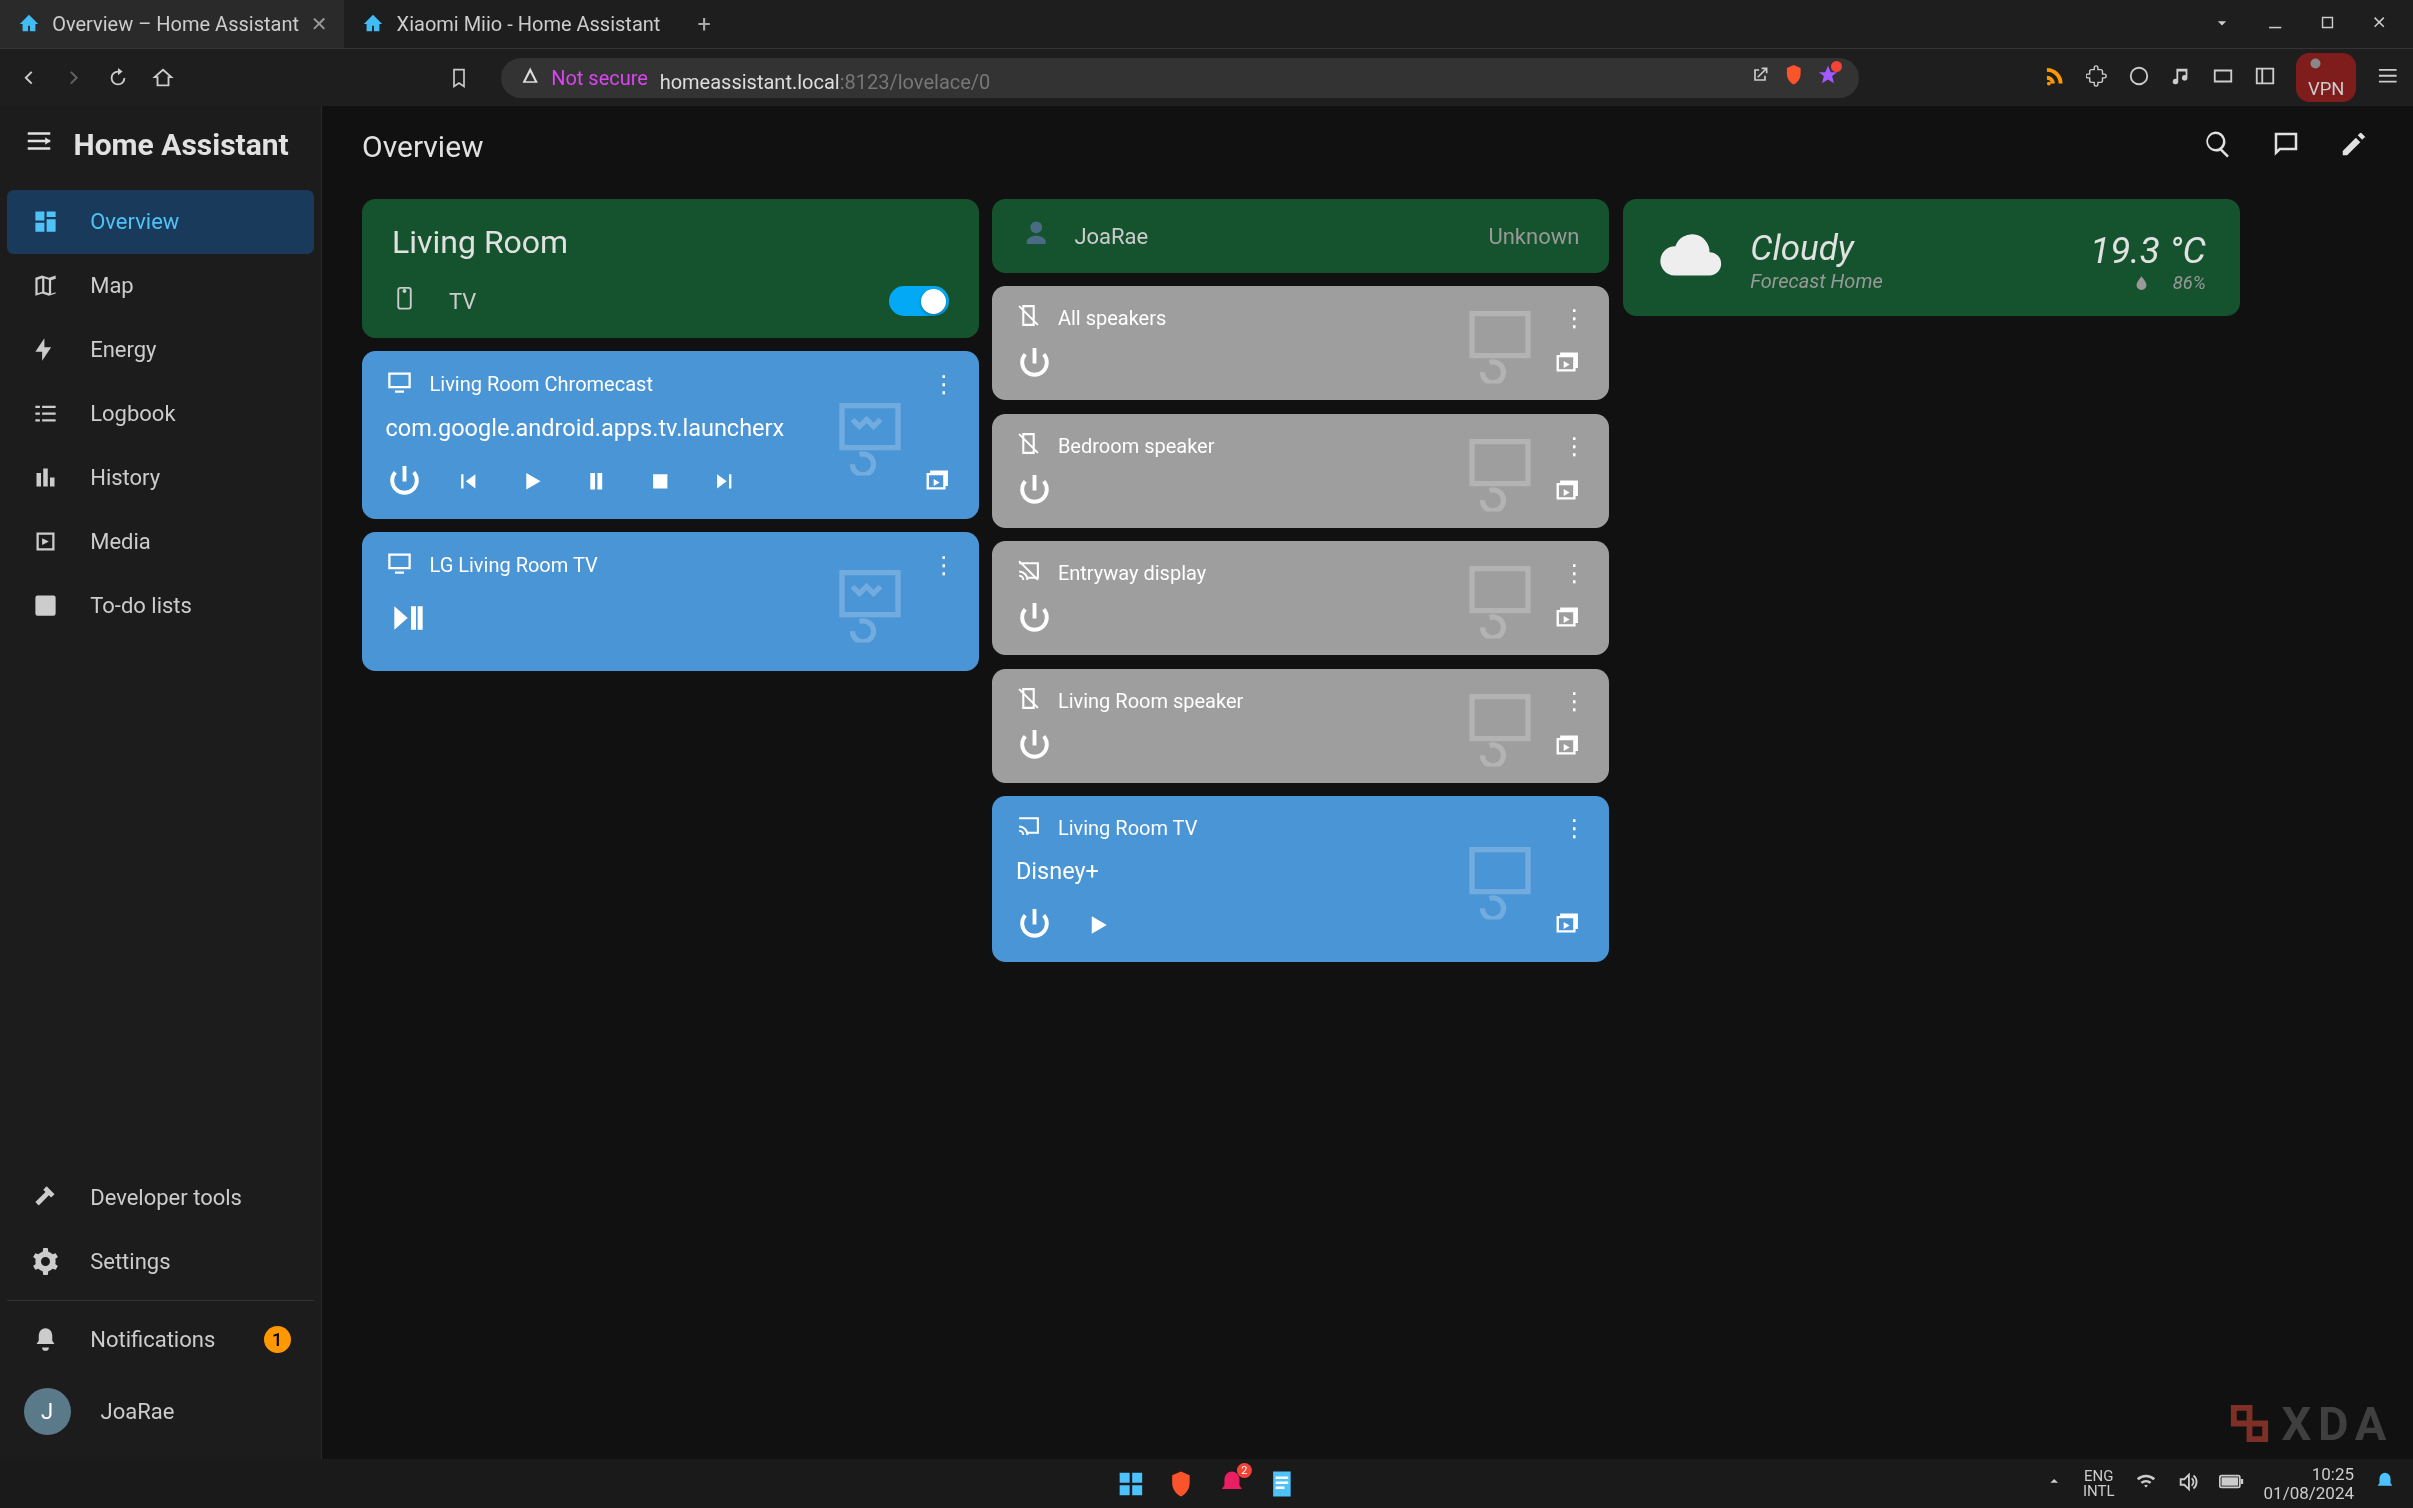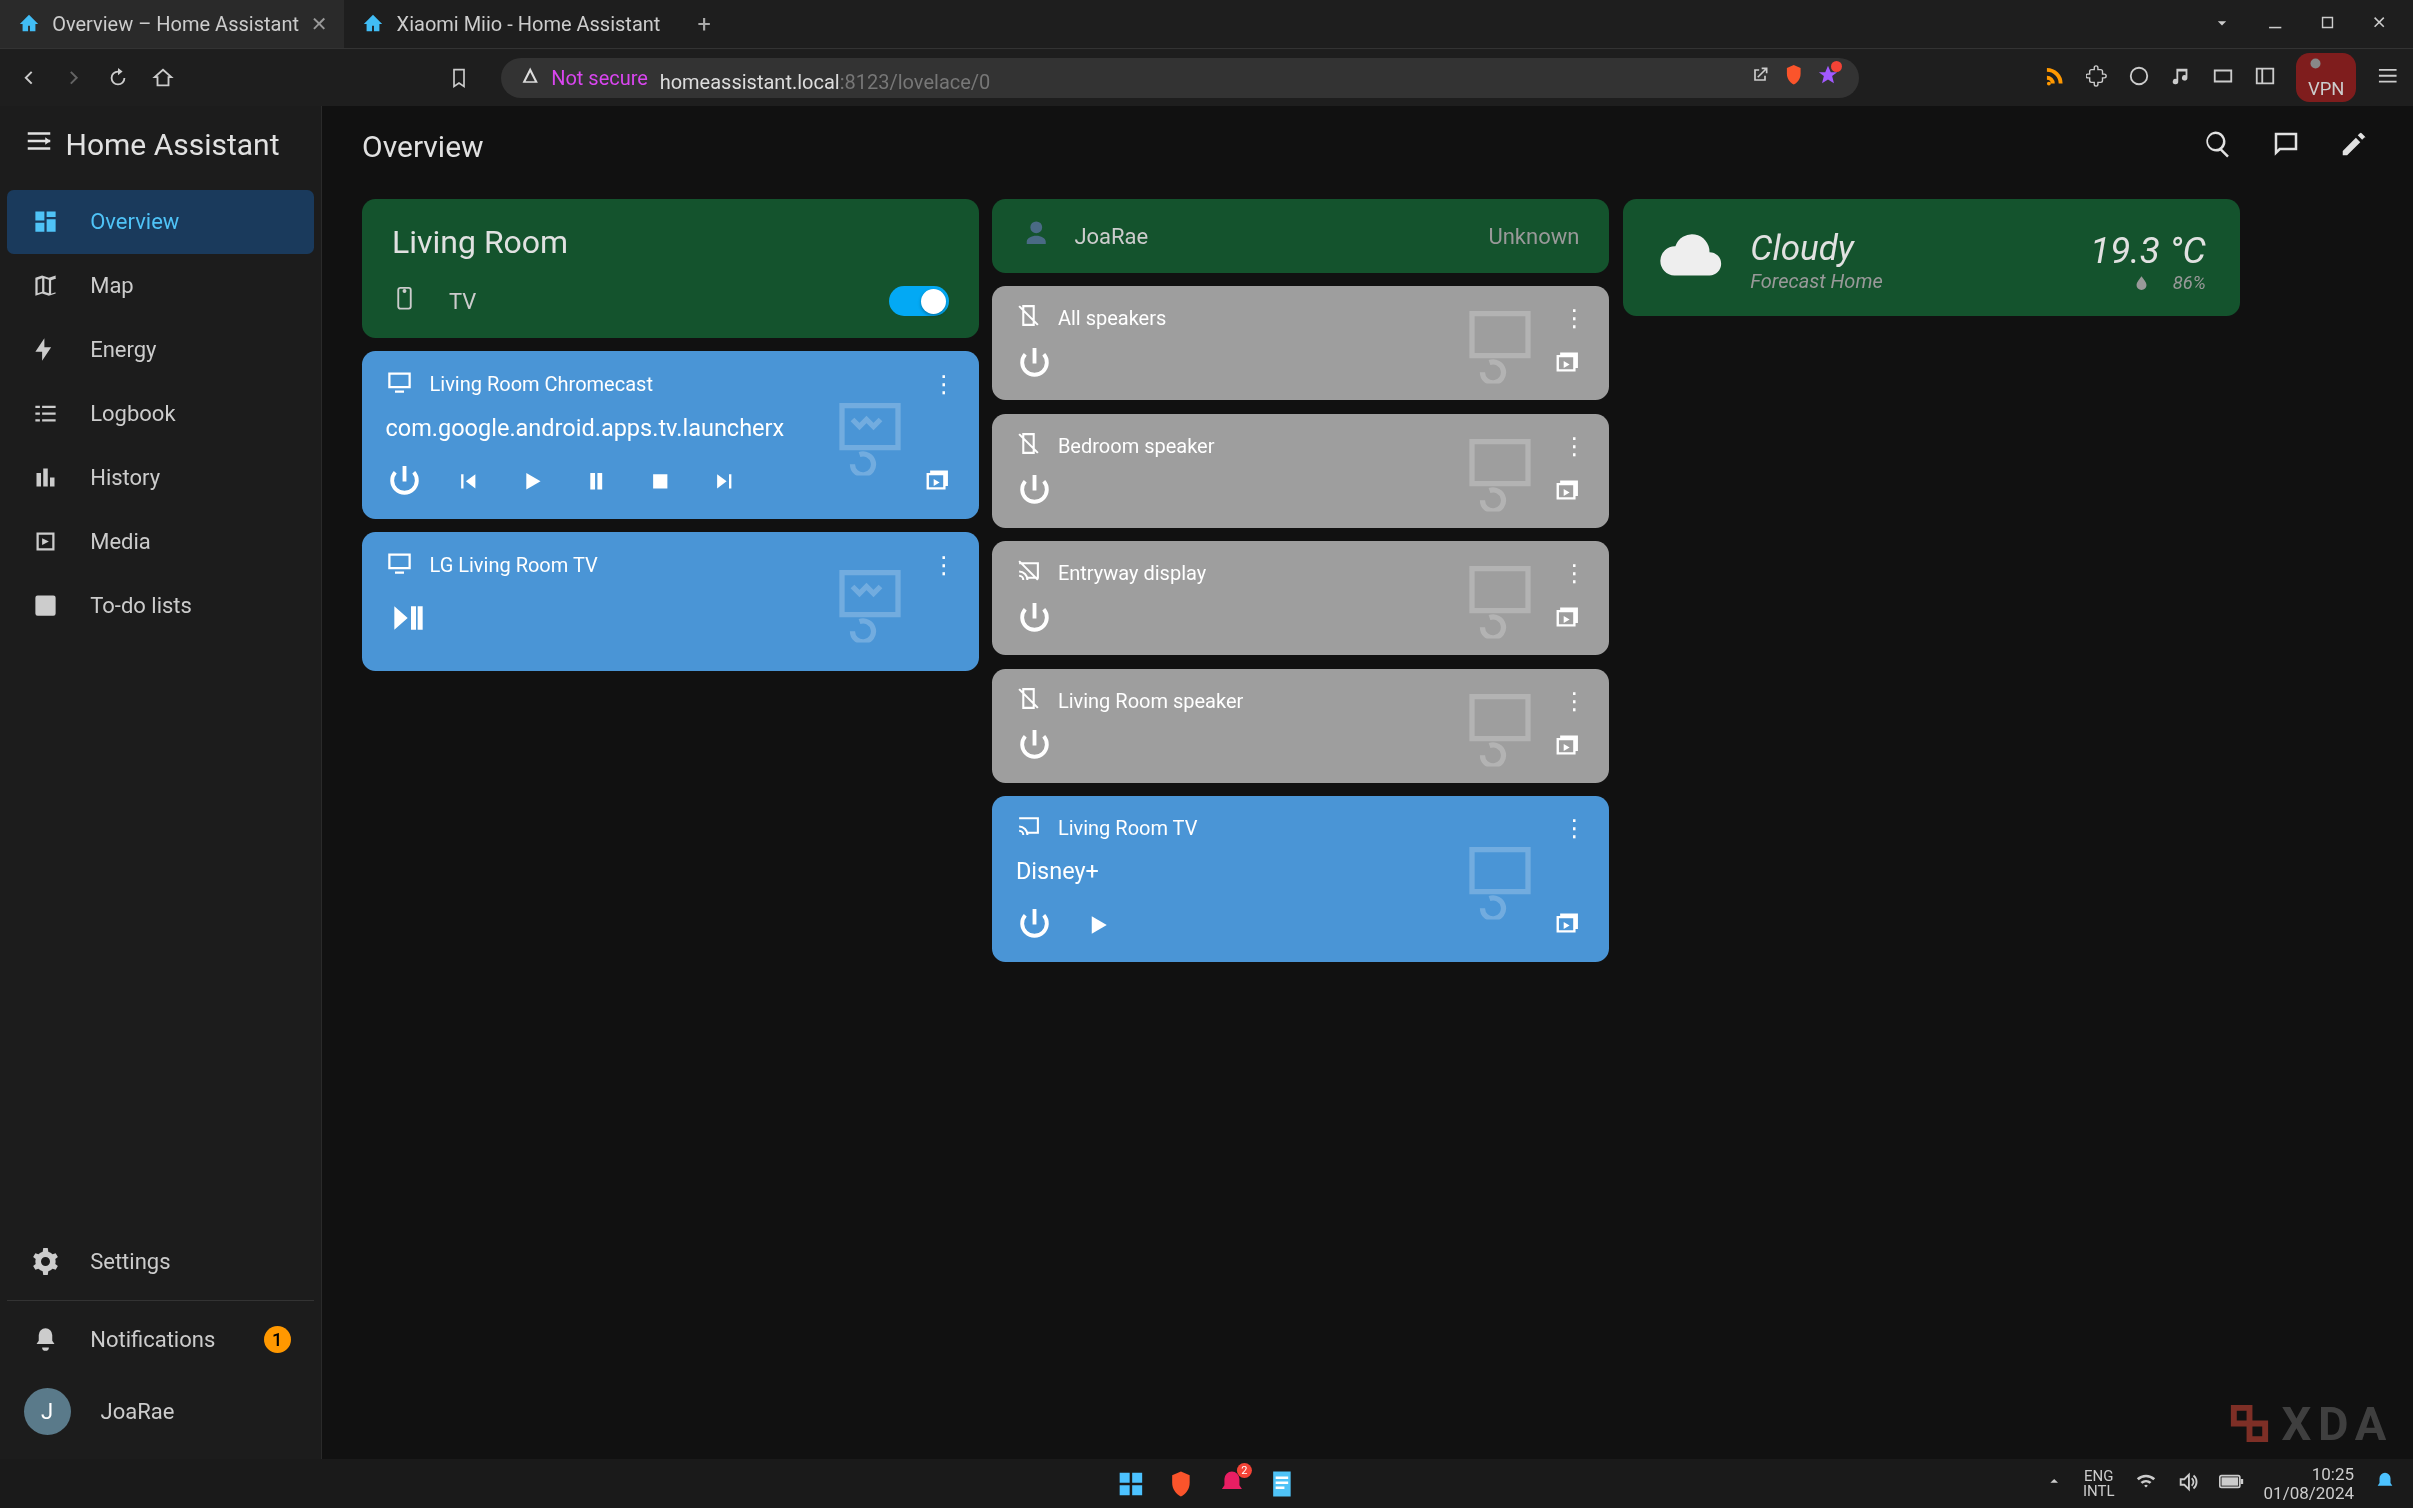--- a/index.html
+++ b/index.html
@@ -29,7 +29,7 @@
 
 .app { display: flex; height: calc(1508px - 49px - 57px - 49px); }
 .sidebar { width: 322px; background: #1c1c1c; display: flex; flex-direction: column; border-right: 0.8px solid #2a2a2a; }
-.sidebar-header { display: flex; align-items: center; gap: 12px; padding: 20px 23.5px; font-size: 30px; font-weight: 400; color: #e1e1e1; }
+.sidebar-header { display: flex; align-items: center; gap: 20px; padding: 20px 23.5px; font-size: 30px; font-weight: 700; color: #e1e1e1; }
 .sidebar-nav { flex: 1; padding: 6.7px; overflow-y: auto; }
 .sidebar-item { display: flex; align-items: center; gap: 30px; padding: 17px 23.5px; font-size: 22px; color: #ccc; border-radius: 6.7px; cursor: pointer; }
 .sidebar-item.active { background: #1a3a5c; color: #4fc3f7; }

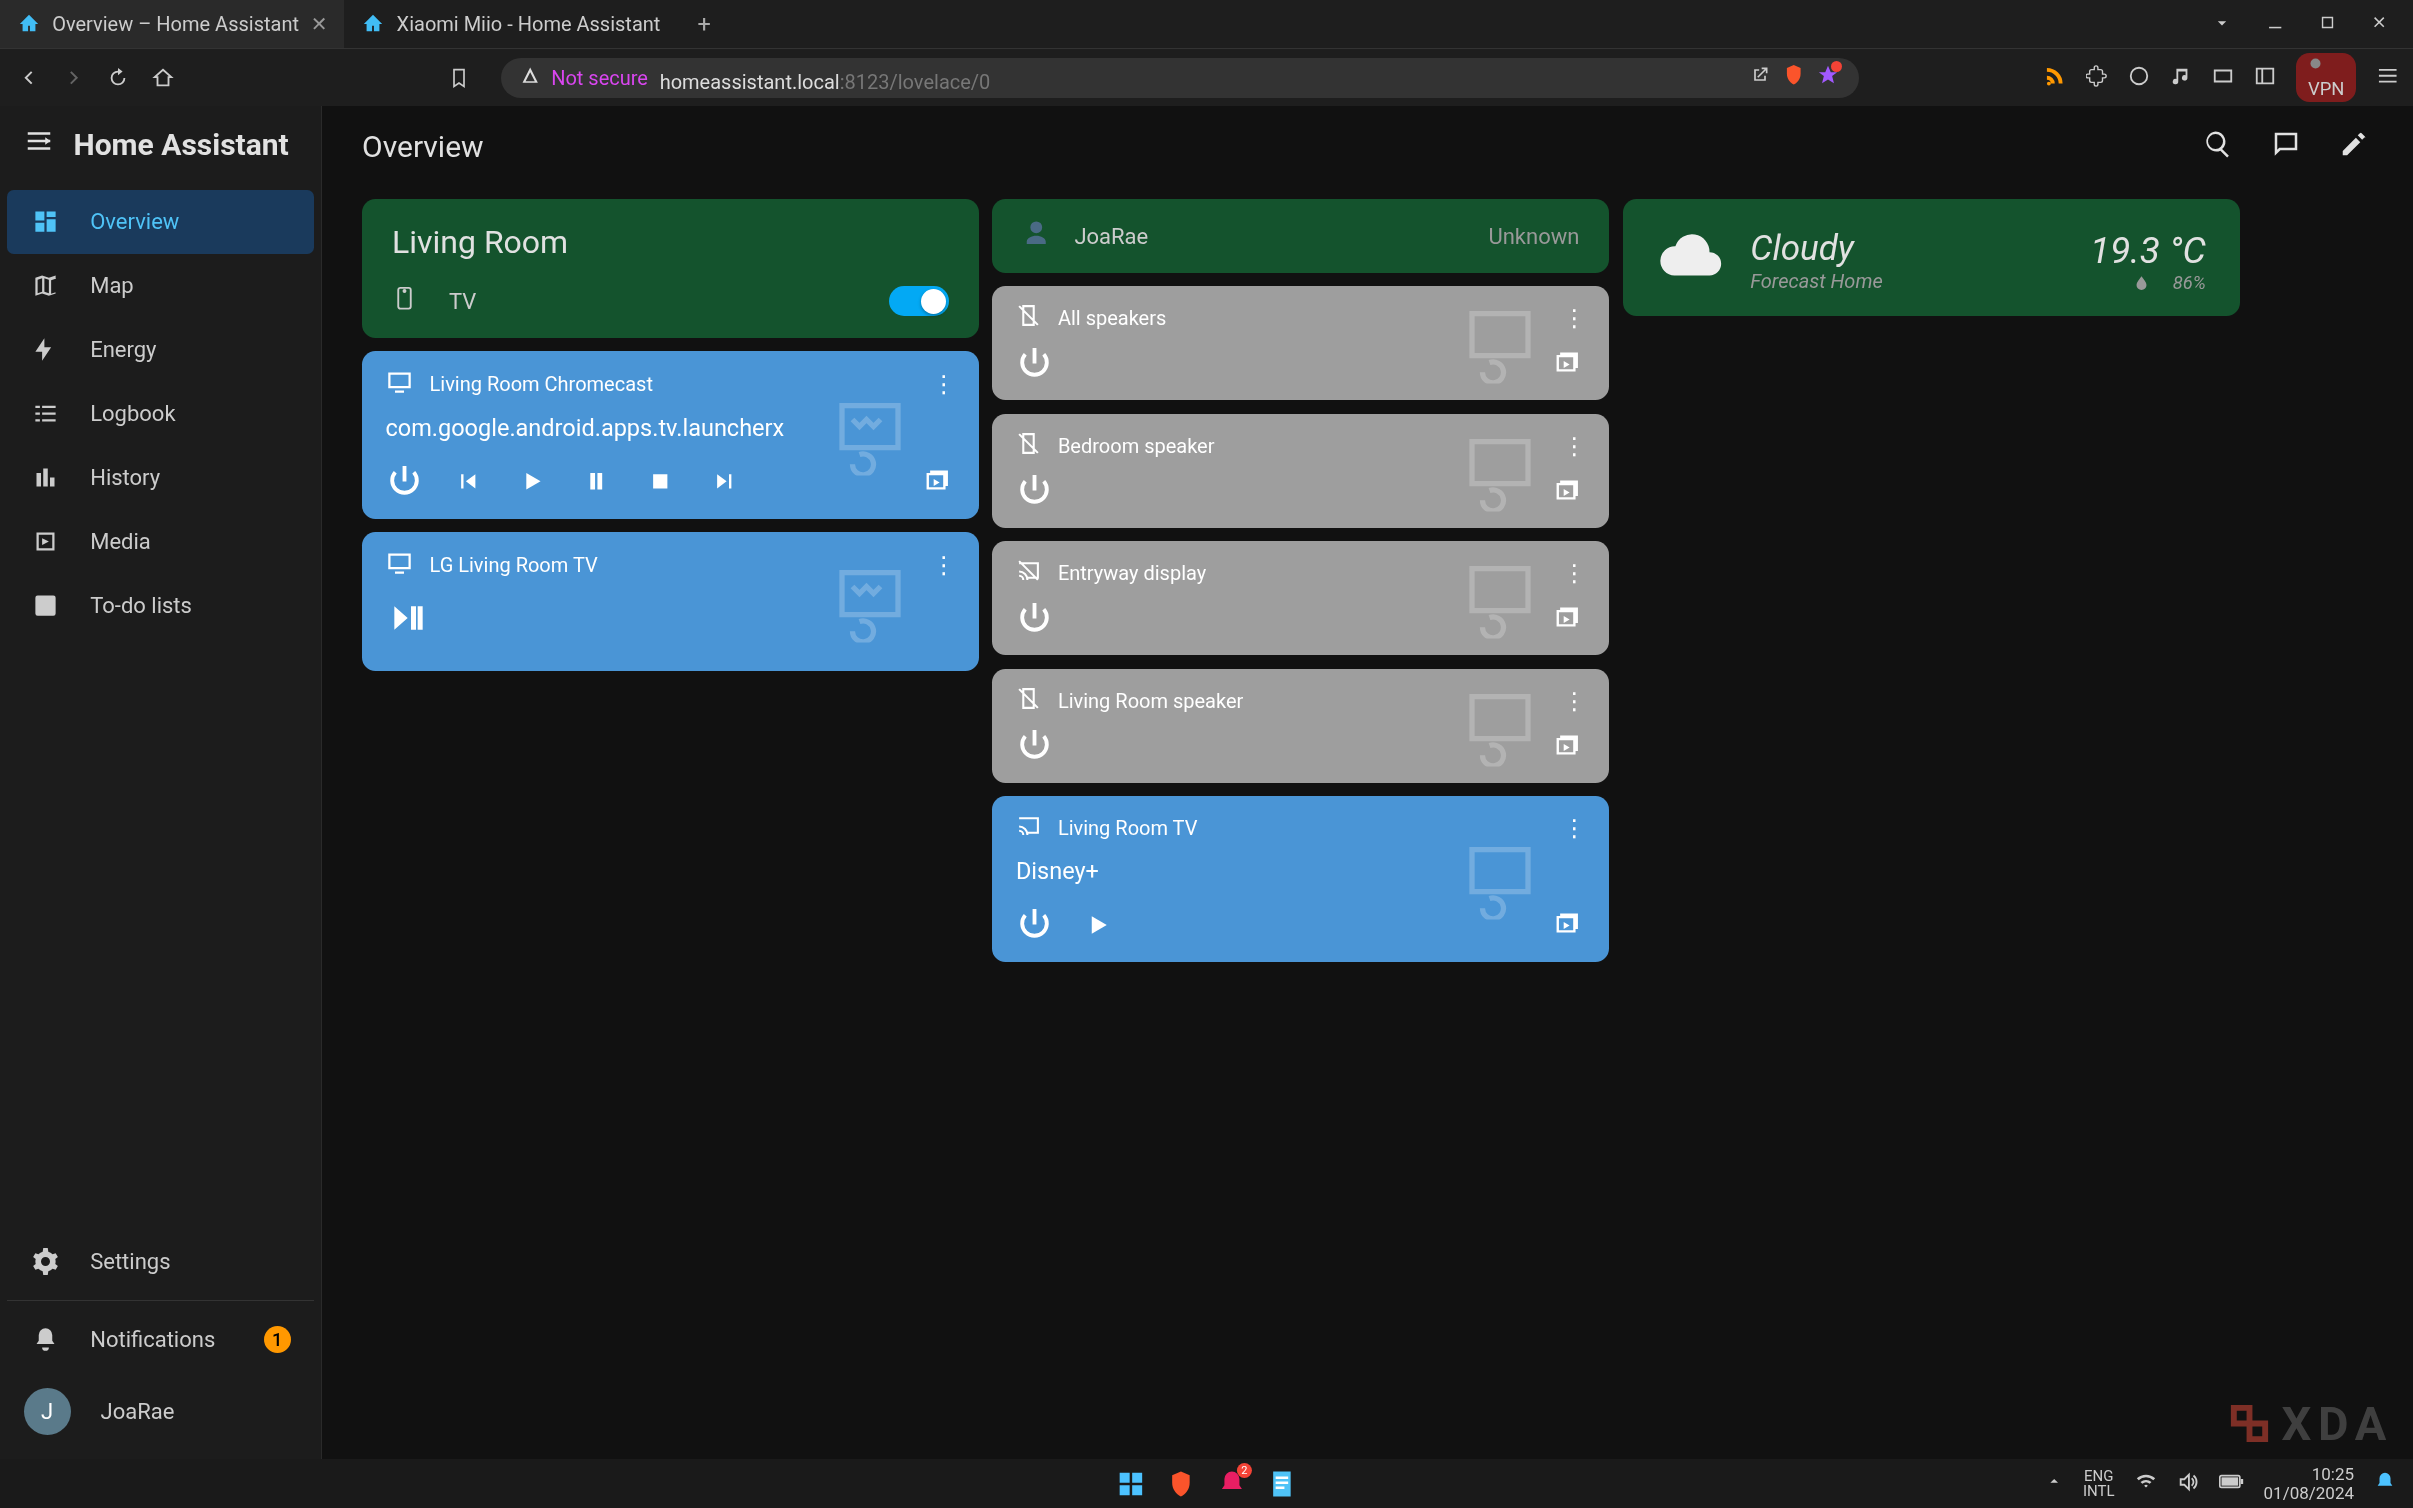--- a/index.html
+++ b/index.html
@@ -280,6 +280,14 @@
       </div>
     </div>
     <div class="sidebar-bottom">
+      <div class="sidebar-item">
+        <span class="icon">
+            <svg width="27" height="27" viewBox="0 0 24 24">
+              <path d="M13 2l7 7-3 3-2-2-9 9-3-3 9-9-2-2 3-3z"></path>
+            </svg>
+          </span>
+        <span>Developer tools</span>
+      </div>
       <div class="sidebar-item">
         <span class="icon">
             <svg width="27" height="27" viewBox="0 0 24 24">

